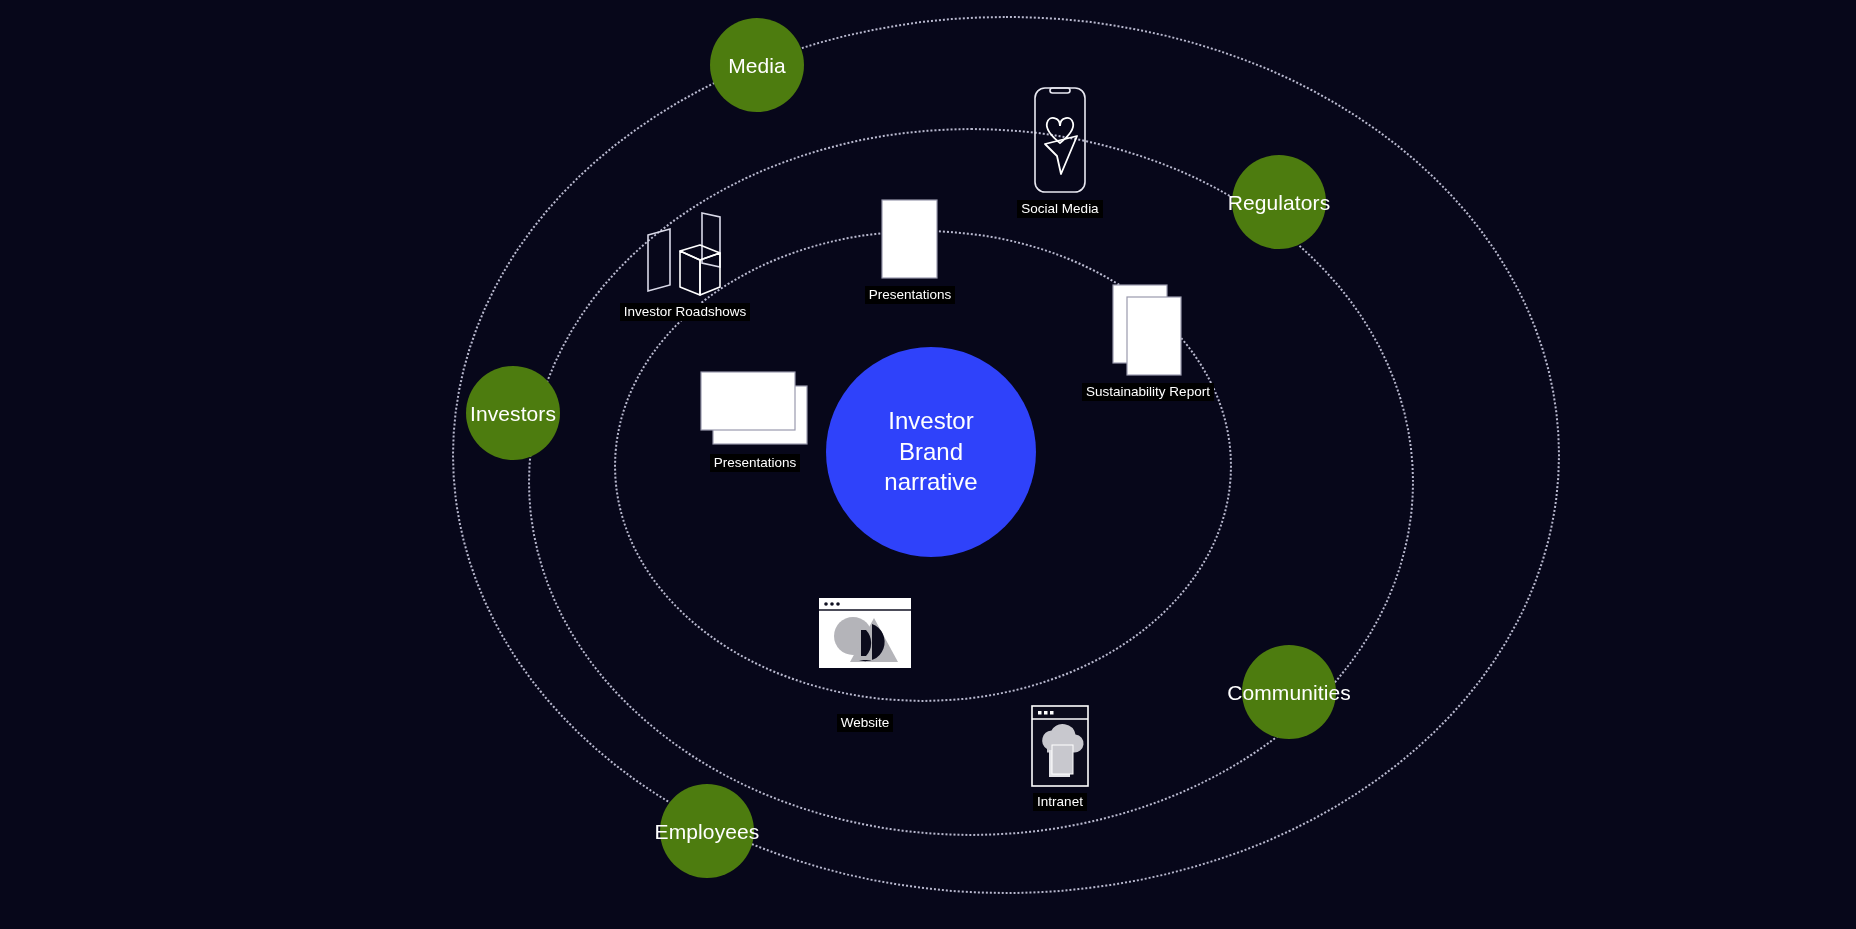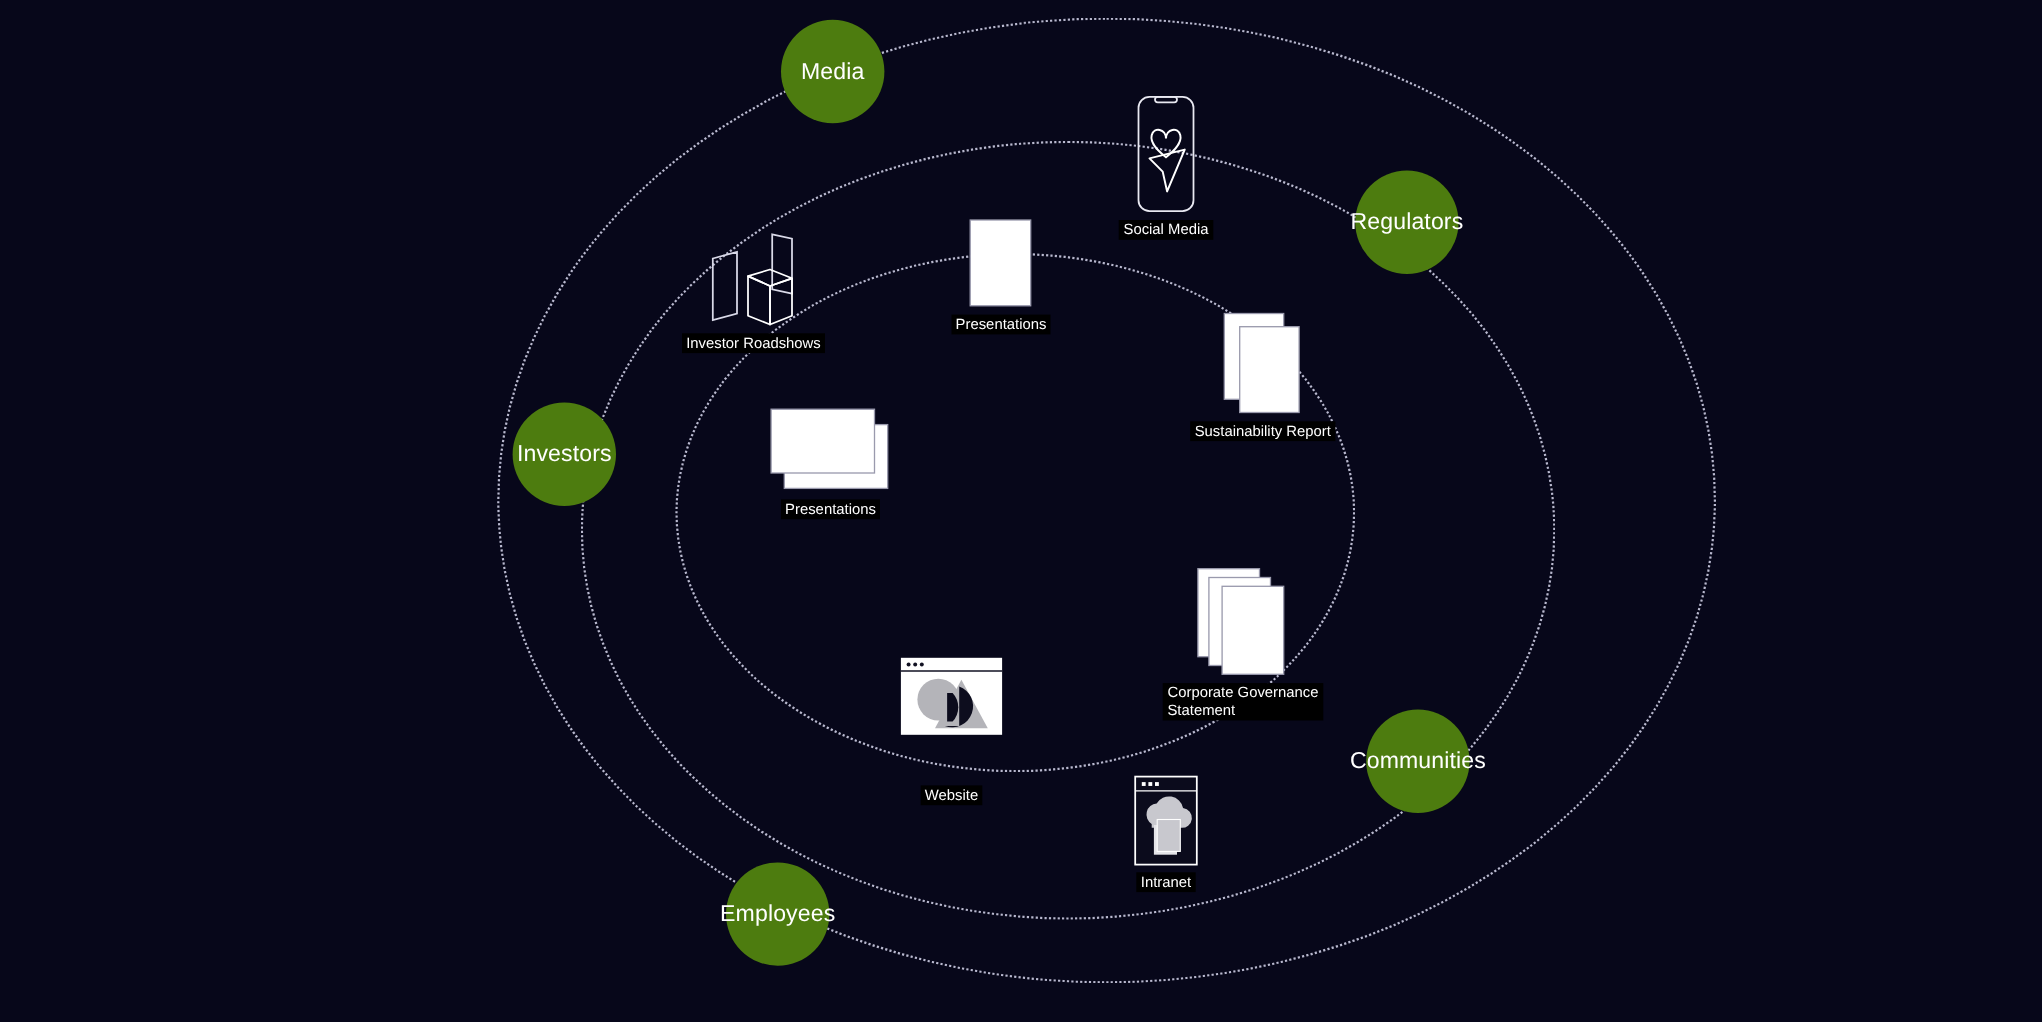--- a/index.html
+++ b/index.html
@@ -132,6 +132,11 @@
   <div class="ring ring-middle"></div>
   <div class="ring ring-inner"></div>
 
+  <div class="hub">
+    <span class="hub-label">Investor
+Brand
+narrative</span>
+  </div>
 
   <div class="bubble bubble-media">
     <span class="bubble-label">Media</span>

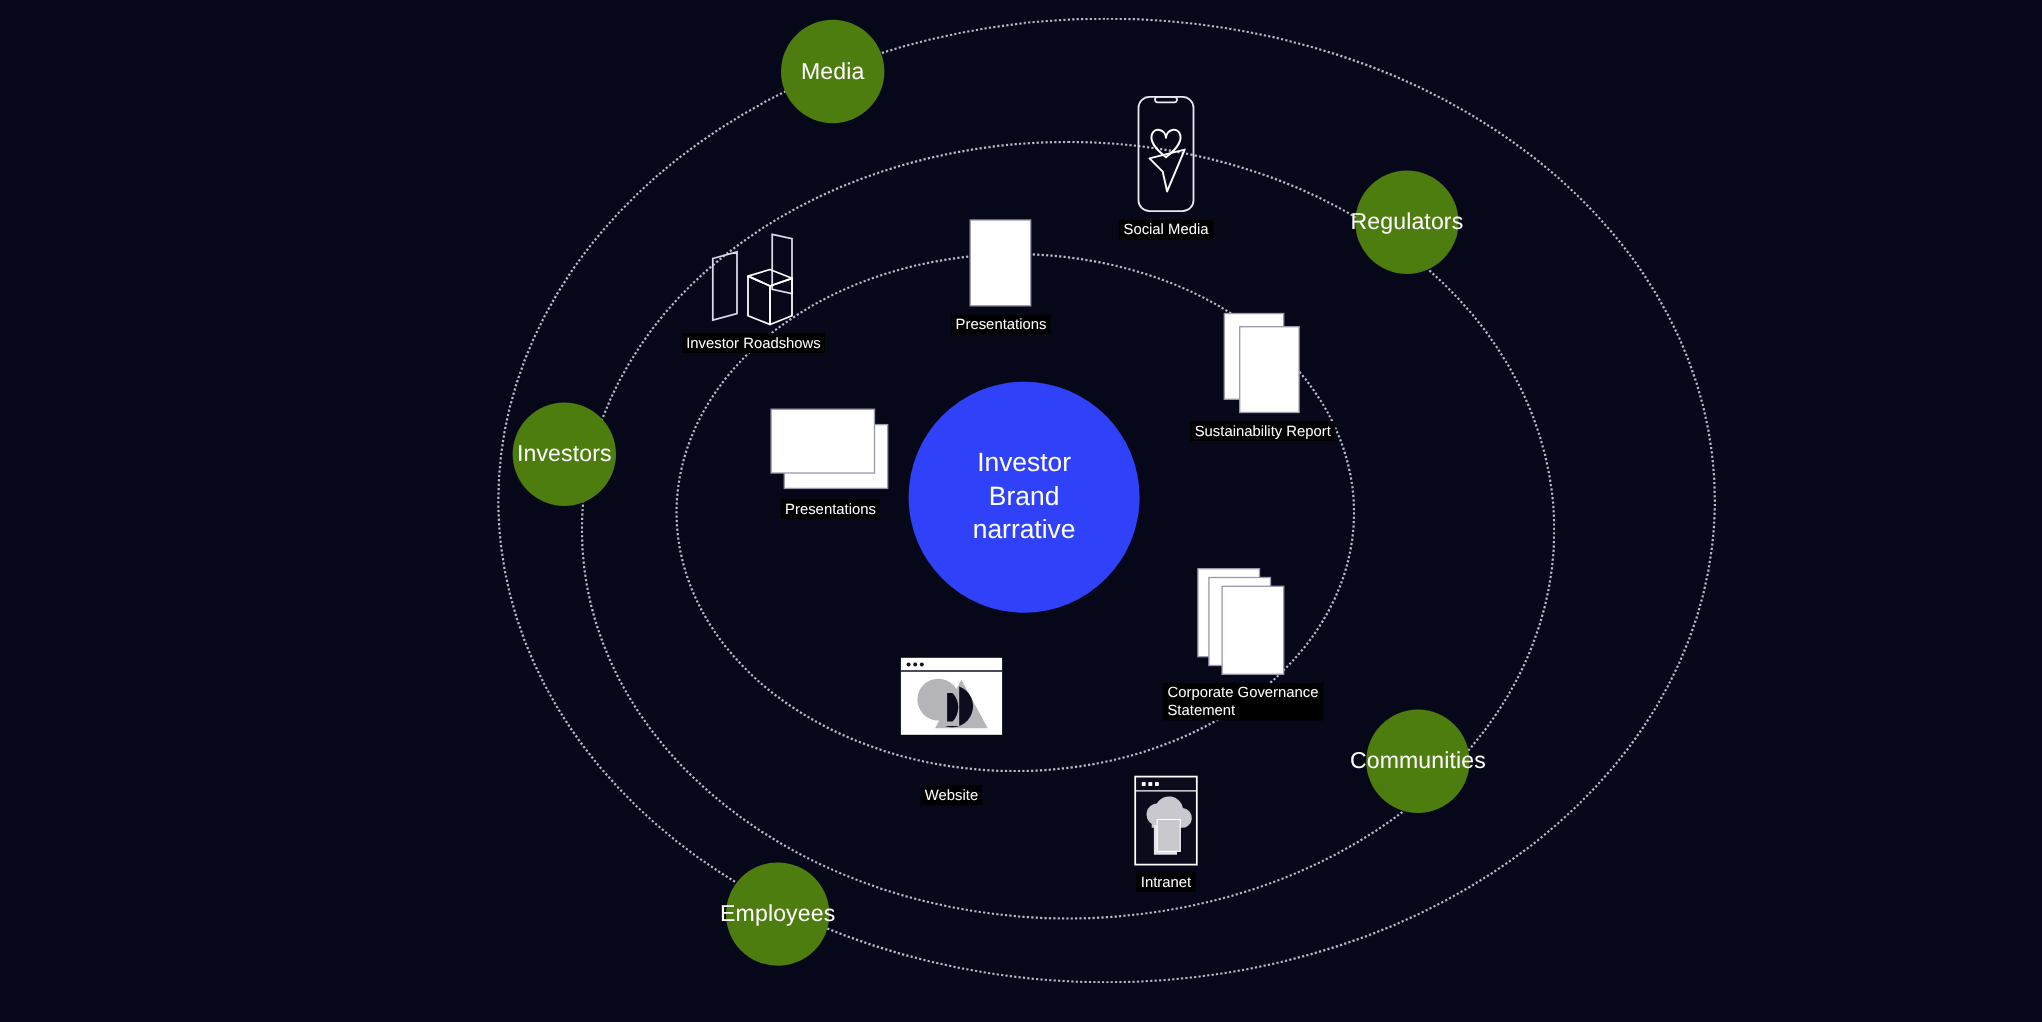--- a/index.html
+++ b/index.html
@@ -213,17 +213,6 @@
   </div>
 
 
-  <div class="node node-corp-gov">
-    <div class="node-art">
-      <svg width="86" height="100" viewBox="0 0 86 100">
-        <rect x="2" y="2" width="56" height="80" fill="#ffffff" stroke="#9a9aad" stroke-width="1.2"></rect>
-        <rect x="12" y="10" width="56" height="80" fill="#ffffff" stroke="#9a9aad" stroke-width="1.2"></rect>
-        <rect x="24" y="18" width="56" height="80" fill="#ffffff" stroke="#9a9aad" stroke-width="1.2"></rect>
-      </svg>
-    </div>
-    <div class="node-label">Corporate Governance
-Statement</div>
-  </div>
 
 
   <div class="node node-website">

